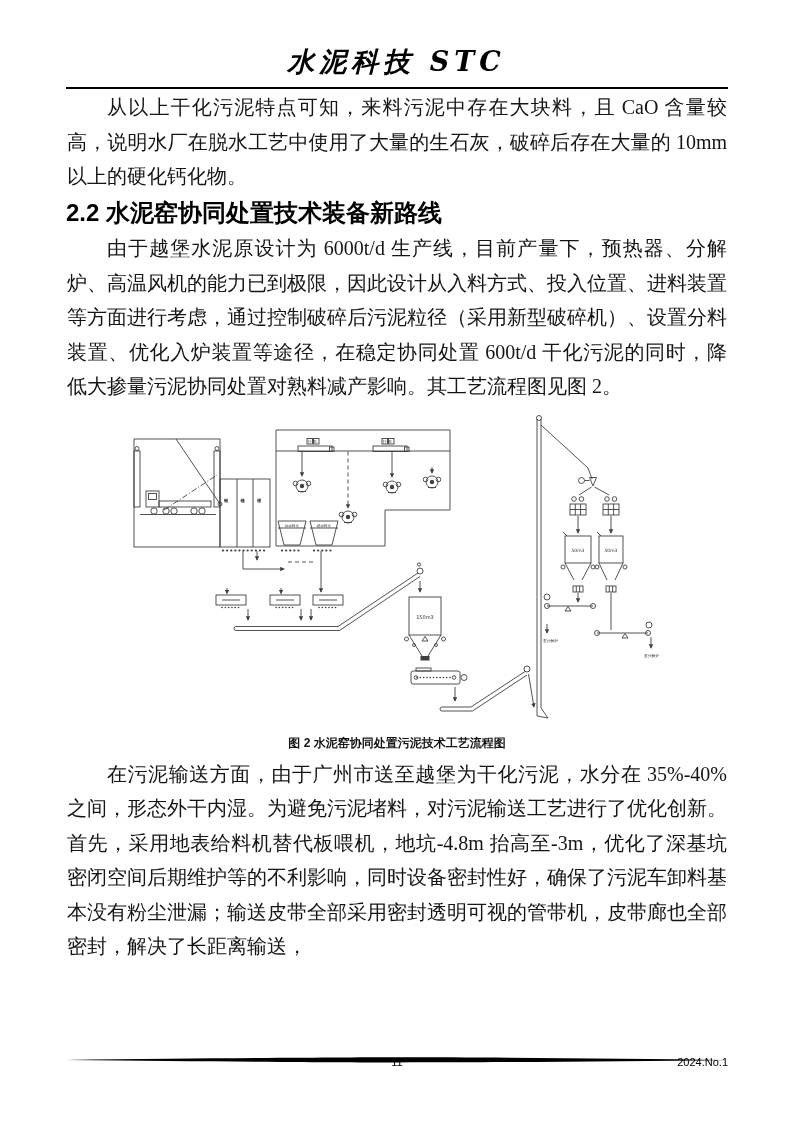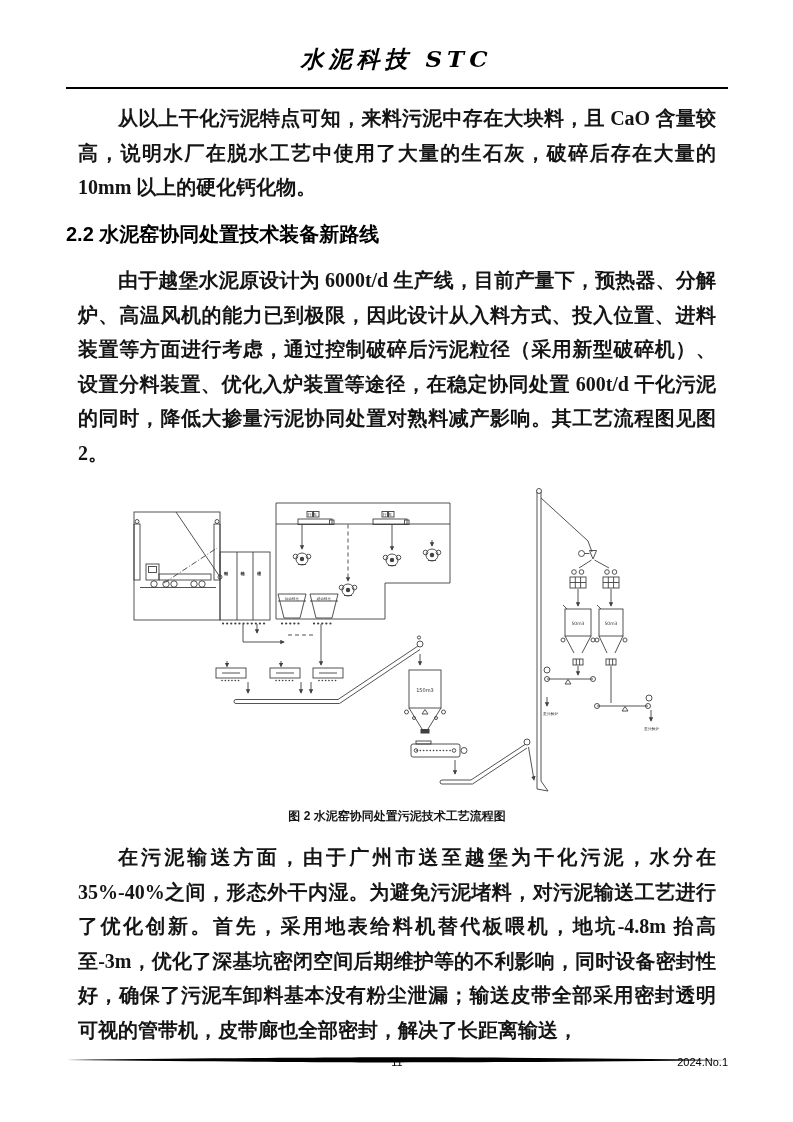--- a/index.html
+++ b/index.html
@@ -10,7 +10,7 @@
   .journal-title{
     position:absolute;top:44px;left:0;right:0;text-align:center;
     font-family:"DejaVu Serif",serif;font-style:italic;font-weight:bold;
-    font-size:23px;letter-spacing:5px;color:#000;
+    font-size:27px;letter-spacing:5px;color:#000;
   }
   .header-rule{position:absolute;top:87px;left:66px;width:662px;border-top:2px solid #000;}
   .content{

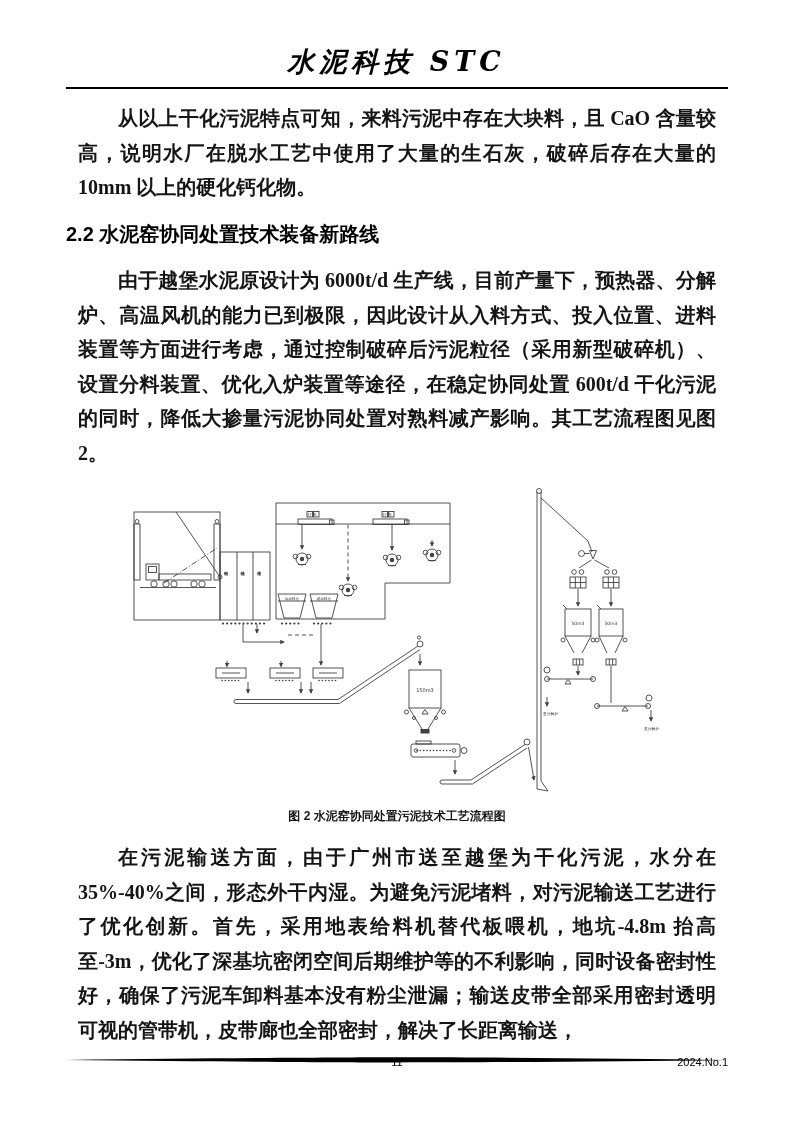--- a/index.html
+++ b/index.html
@@ -17,7 +17,7 @@
     position:absolute;top:89px;left:66px;width:662px;
     font-size:20px;line-height:34.5px;text-align:justify;
   }
-  .content p{margin:12px;text-indent:2em;font-weight:bold;}
+  .content p{margin:1px;text-indent:2em;}
   h2.section{
     font-family:"Liberation Sans","DejaVu Sans",sans-serif;
     font-size:20px;font-weight:bold;margin:2px 0 1px 0;color:#000;text-indent:0;

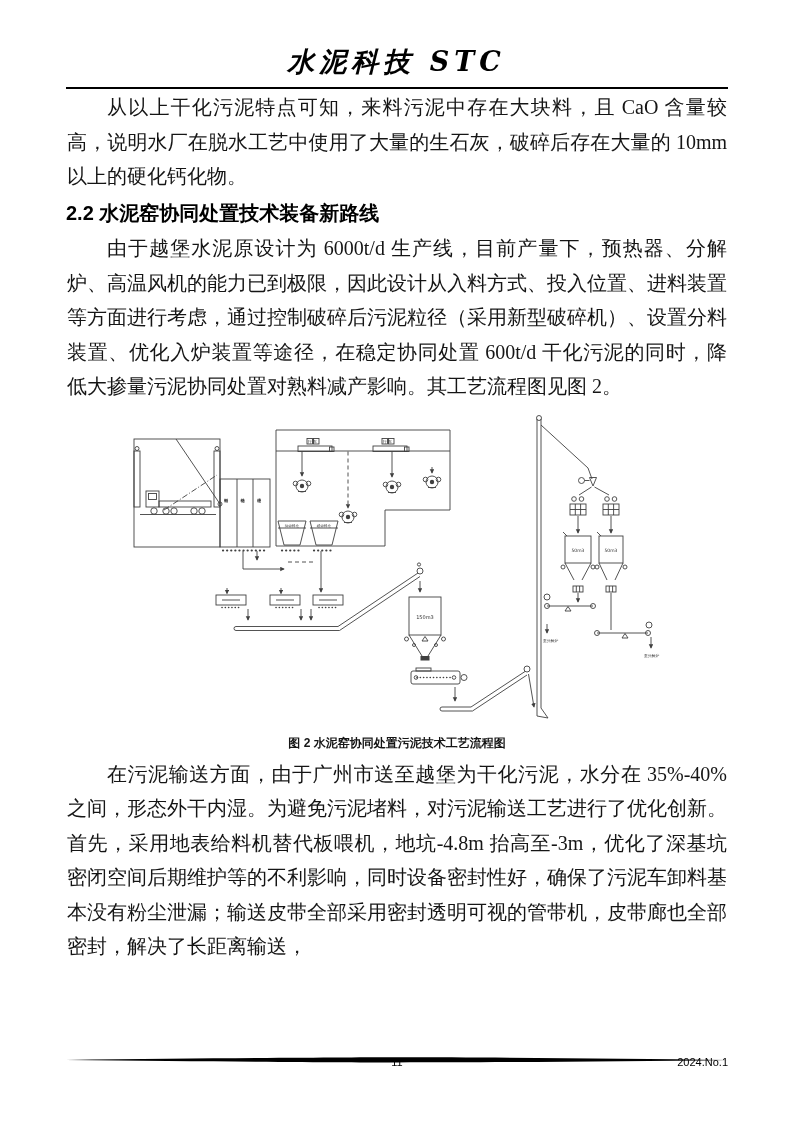--- a/index.html
+++ b/index.html
@@ -20,7 +20,7 @@
   .content p{margin:1px;text-indent:2em;}
   h2.section{
     font-family:"Liberation Sans","DejaVu Sans",sans-serif;
-    font-size:20px;font-weight:bold;margin:2px 0 1px 0;color:#000;text-indent:0;
+    font-size:24px;font-weight:bold;margin:2px 0 1px 0;color:#000;text-indent:0;
   }
   .figure{position:relative;height:322px;margin-top:5px;text-indent:0;}
   .figure svg{position:absolute;left:44px;top:2px;}

